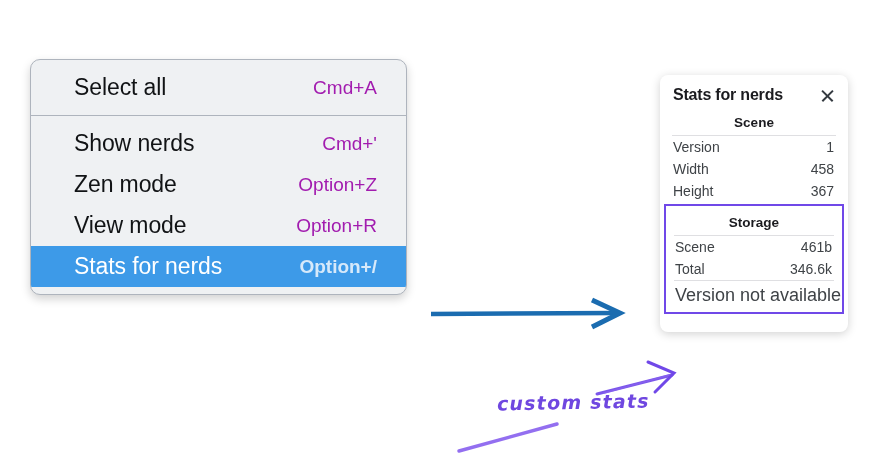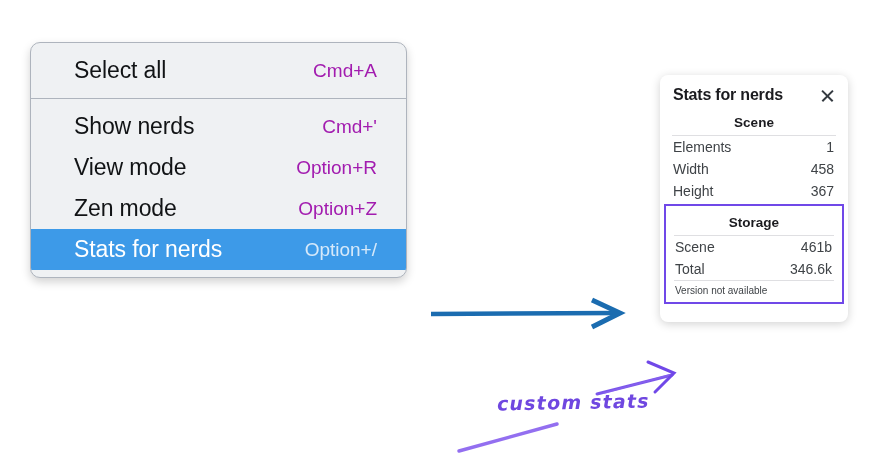--- a/index.html
+++ b/index.html
@@ -26,7 +26,7 @@
   .menu {
     position: absolute;
     left: 30px;
-    top: 42px;
+    top: 59px;
     width: 377px;
     border-radius: 10px;
     background: #eff1f3;

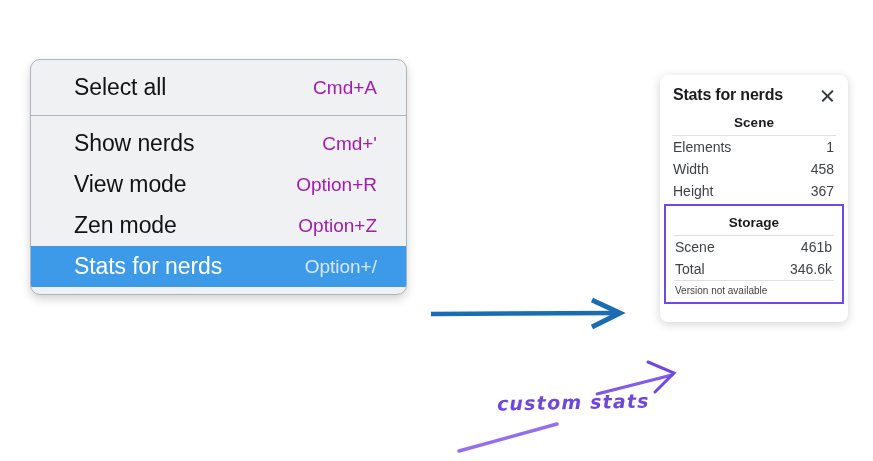--- a/index.html
+++ b/index.html
@@ -217,7 +217,7 @@
     <div class="hline"></div>
 
     <div class="stat-row">
-      <span class="k">Elements</span>
+      <span class="k">Version</span>
       <span class="v">1</span>
     </div>
     <div class="stat-row">

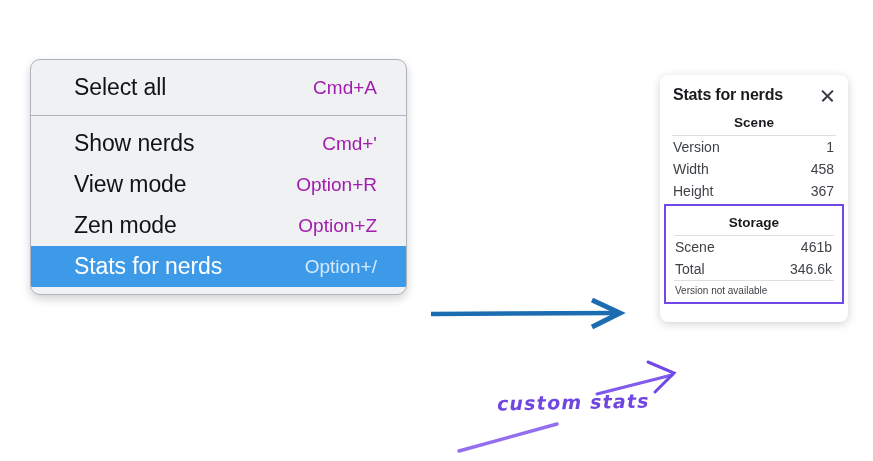--- a/index.html
+++ b/index.html
@@ -191,12 +191,12 @@
         <span class="shortcut">Cmd+'</span>
       </div>
       <div class="menu-item">
+        <span class="label">Zen mode</span>
+        <span class="shortcut">Option+Z</span>
+      </div>
+      <div class="menu-item">
         <span class="label">View mode</span>
         <span class="shortcut">Option+R</span>
-      </div>
-      <div class="menu-item">
-        <span class="label">Zen mode</span>
-        <span class="shortcut">Option+Z</span>
       </div>
       <div class="menu-item selected">
         <span class="label">Stats for nerds</span>

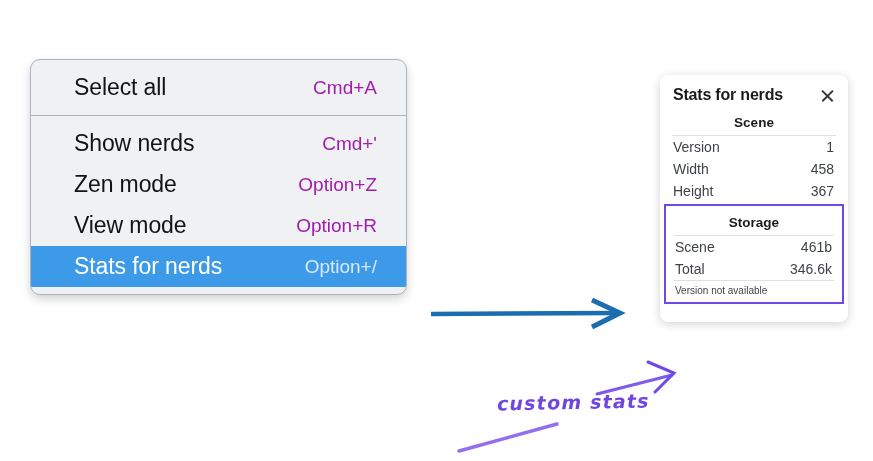--- a/index.html
+++ b/index.html
@@ -66,7 +66,7 @@
     background: #3d9ae8;
   }
   .menu-item.selected .label { color: #ffffff; }
-  .menu-item.selected .shortcut { color: #d6e9fa; }
+  .menu-item.selected .shortcut { color: #d6e9fa; font-weight: bold; }
 
   
   .stats-card {

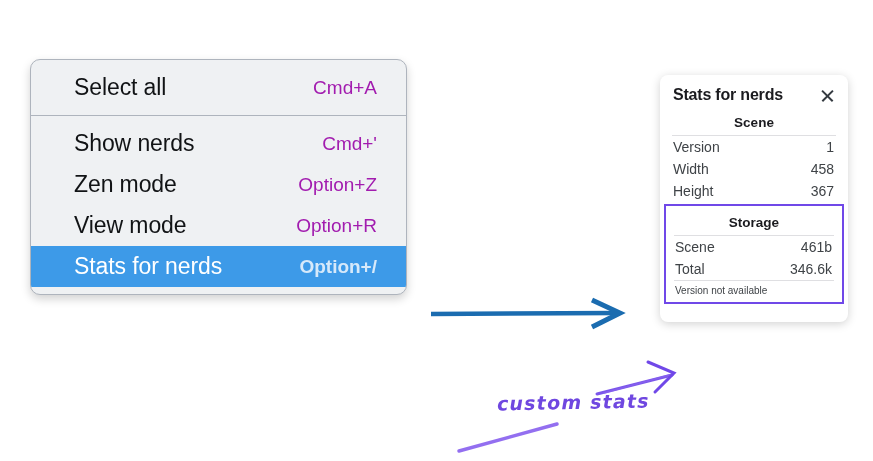--- a/index.html
+++ b/index.html
@@ -141,7 +141,7 @@
     box-sizing: border-box;
   }
   .version-line {
-    font-size: 10px;
+    font-size: 18px;
     color: #3f4347;
     padding: 4px 3px 0 3px;
     white-space: nowrap;

